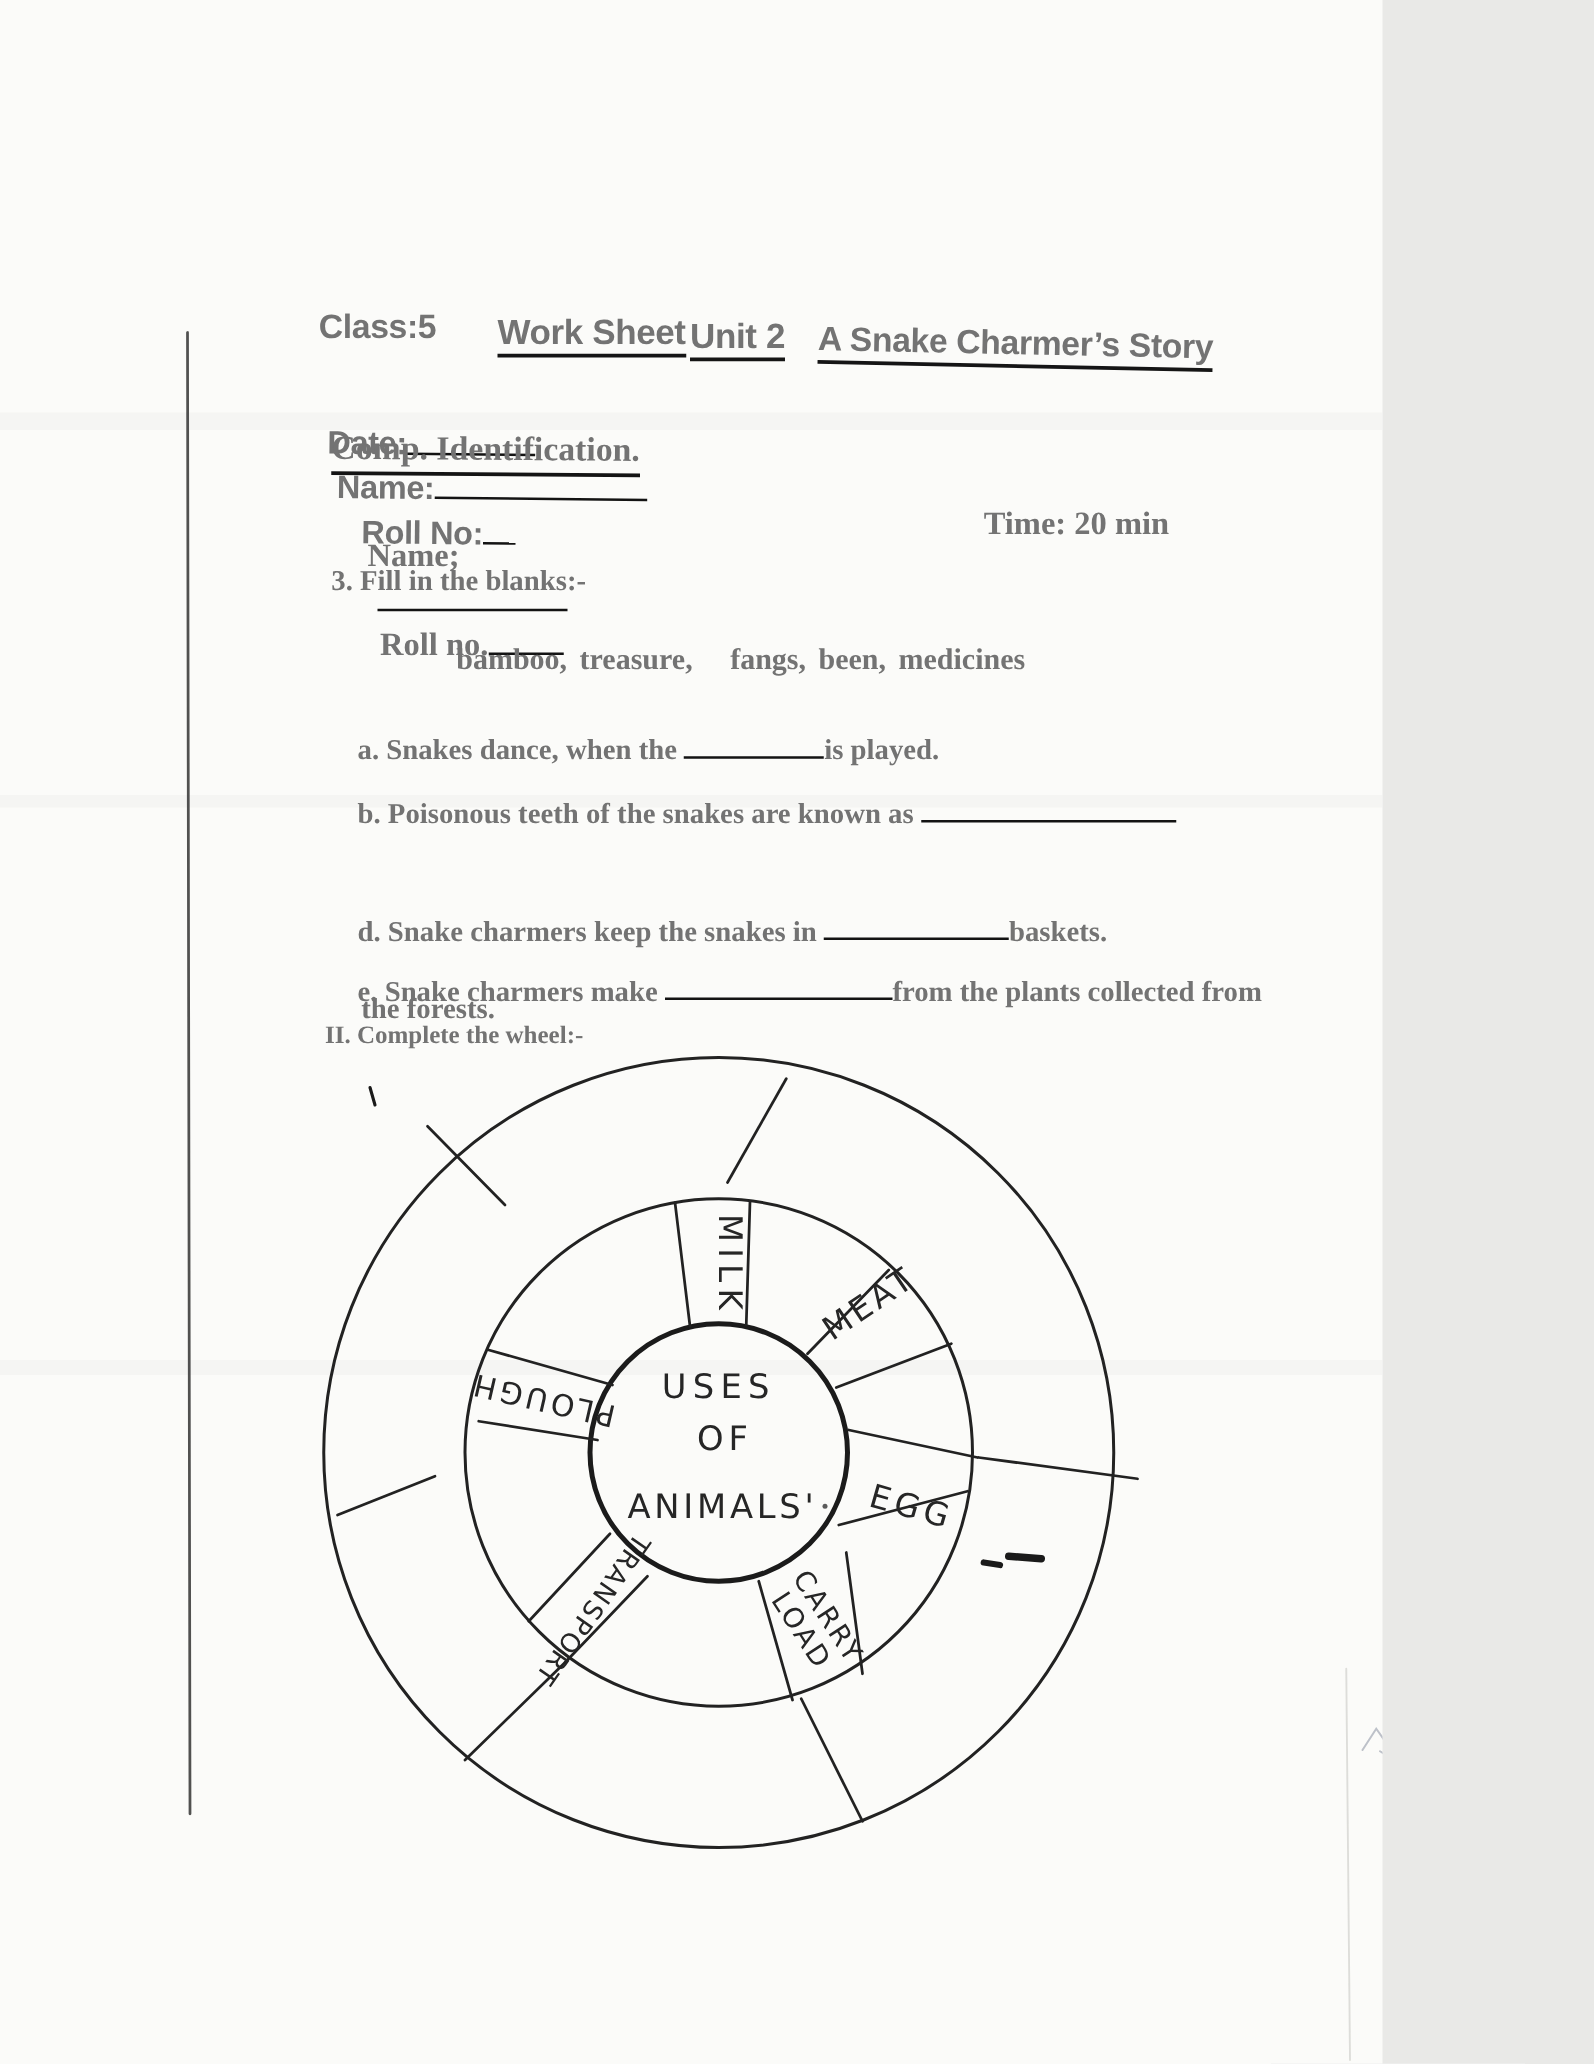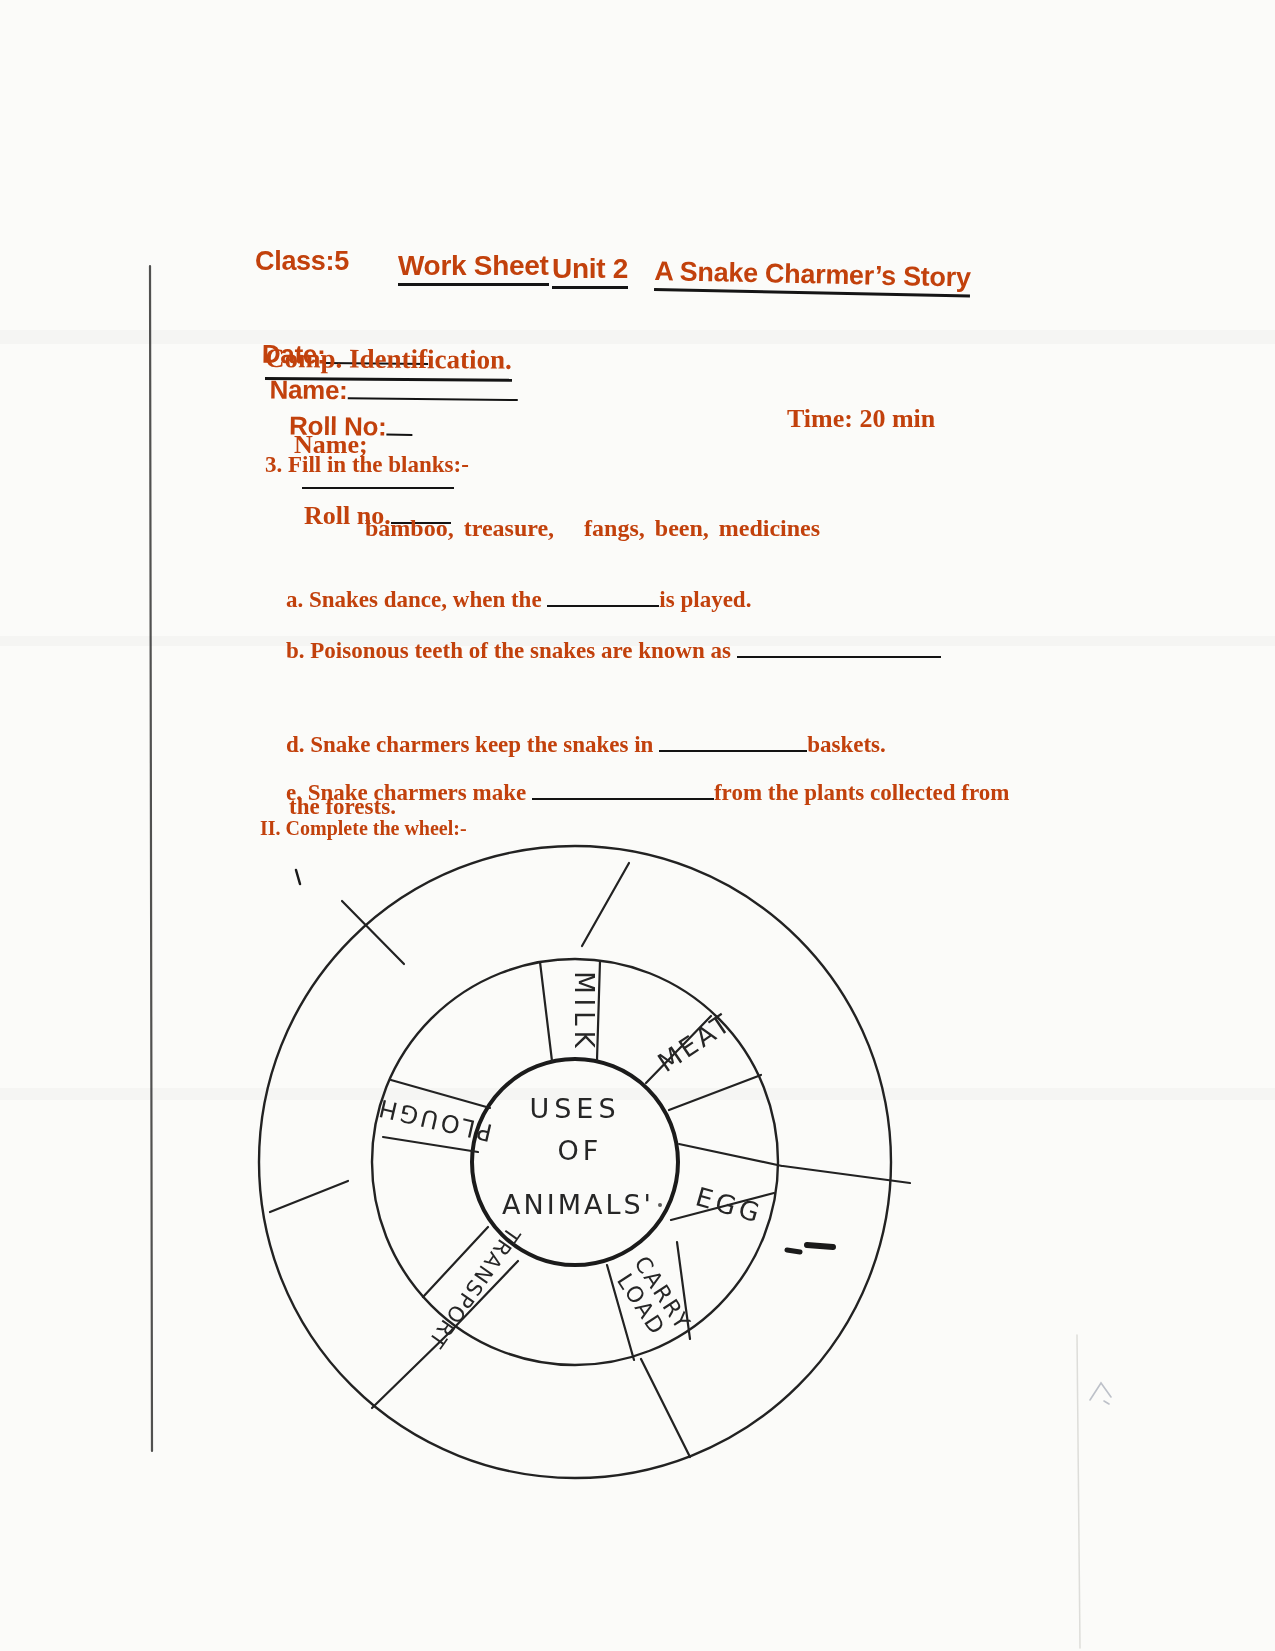--- a/index.html
+++ b/index.html
@@ -5,9 +5,9 @@
   html,body{margin:0;padding:0;}
   body{width:1275px;height:1651px;background:#e9e9e7;}
   .page{
-    position:relative;width:1275px;height:1651px;overflow:hidden;
+    position:relative;width:1106px;height:1651px;overflow:hidden;
     background:#fbfbf9;
-    font-family:"Liberation Serif", serif;color:#c2410c;
+    font-family:"Liberation Serif", serif;color:#737373;
   }
   .streak{position:absolute;left:0;width:100%;background:#f0f0ee;opacity:.5;pointer-events:none;}
   

